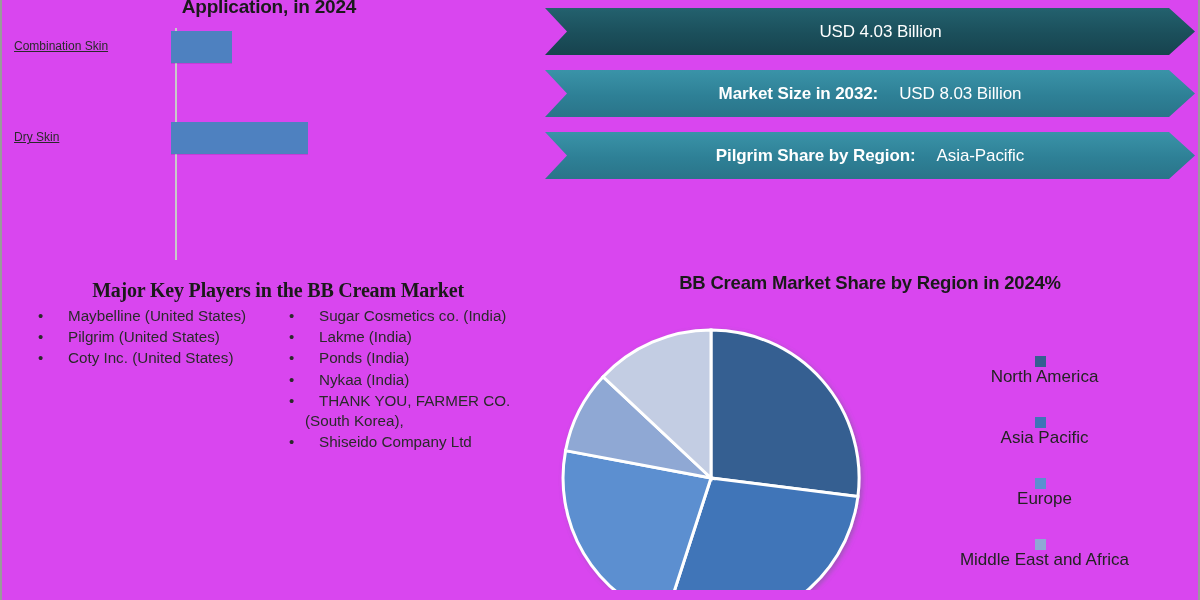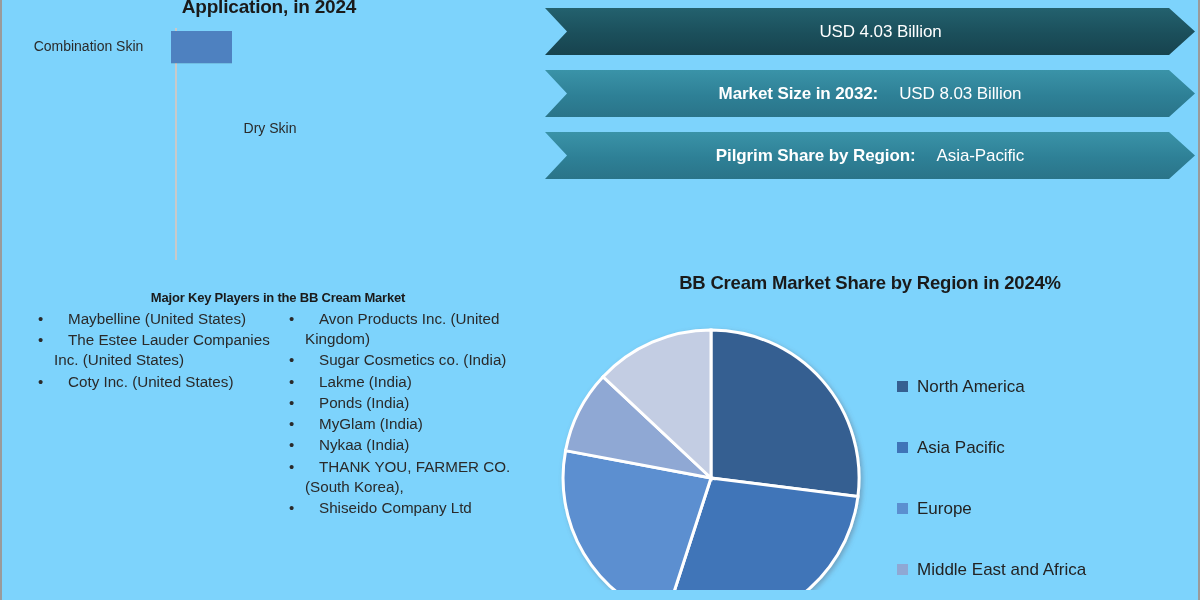--- a/index.html
+++ b/index.html
@@ -21,7 +21,7 @@
     border-left: 2px solid #9a9a9a;
     border-right: 2px solid #9a9a9a;
     box-sizing: border-box;
-    background: #7dd3fc;
+    background: #d946ef;
     overflow: hidden;
   }
 

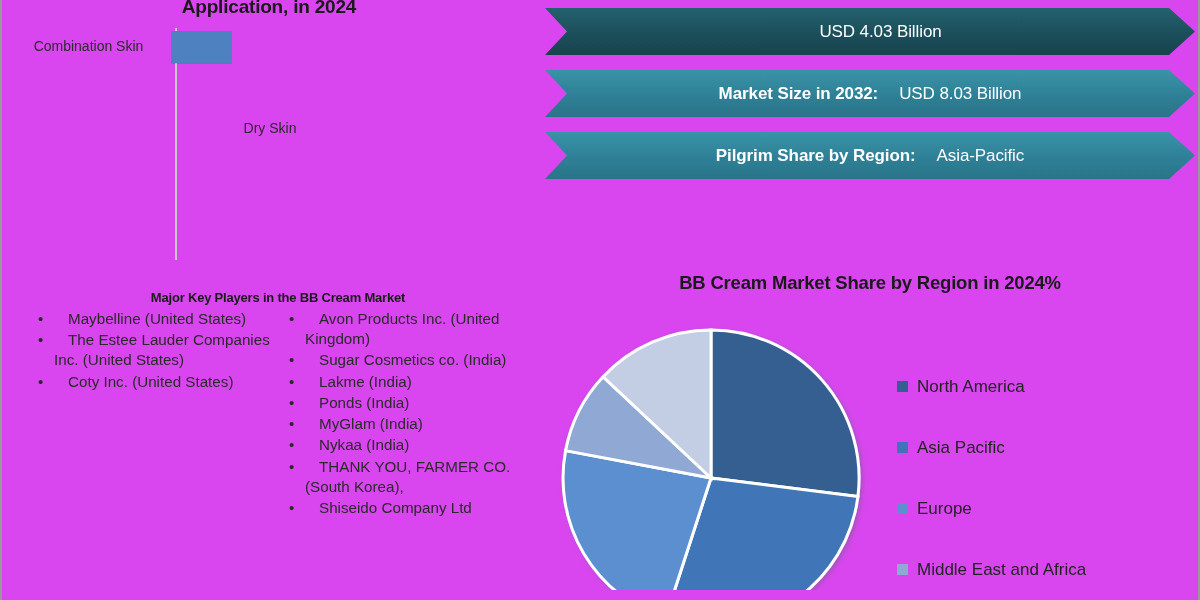--- a/index.html
+++ b/index.html
@@ -70,12 +70,13 @@
   .bar-label {
     width: 155px;
     flex: 0 0 155px;
-    text-align: center;
+    text-align: left;
     padding-right: 6px;
     box-sizing: border-box;
-    font-size: 14px;
+    font-size: 12px;
     line-height: 1.12;
     color: #2a2a2a;
+    text-decoration: underline;
   }
   .bar-track {
     position: relative;

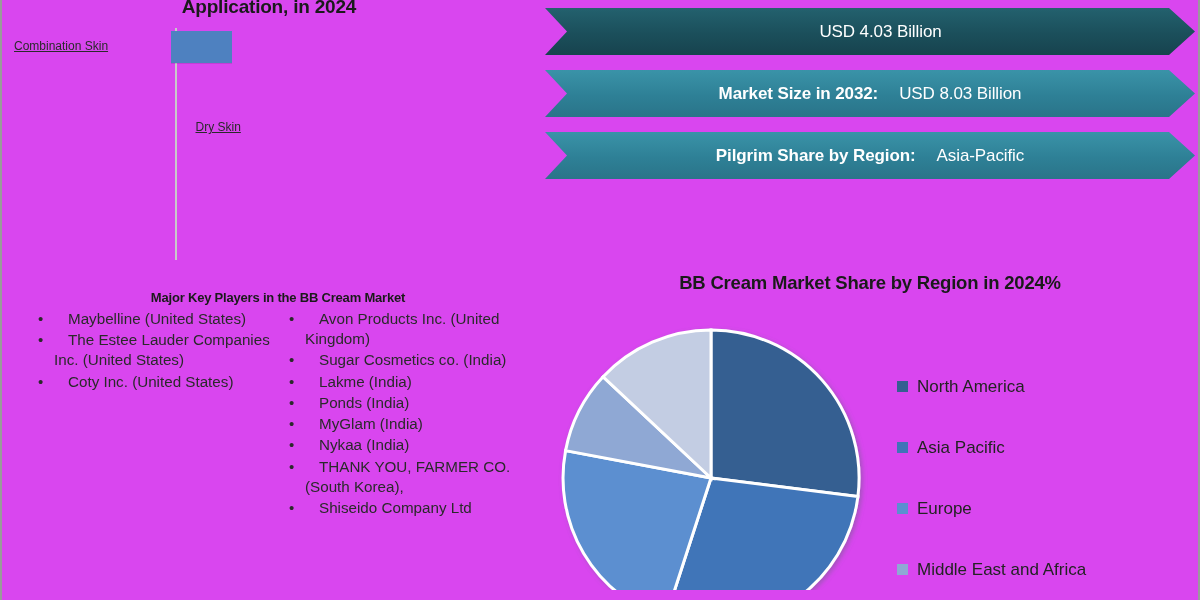--- a/index.html
+++ b/index.html
@@ -243,7 +243,7 @@
         </div>
       </div>
 
-      <div class="bar-row" style="top:95px;flex-direction:column;">
+      <div class="bar-row" style="top:95px;">
         <div class="bar-label">Dry Skin</div>
         <div class="bar-track">
           <div class="bar-fill" style="width:38%;"></div>

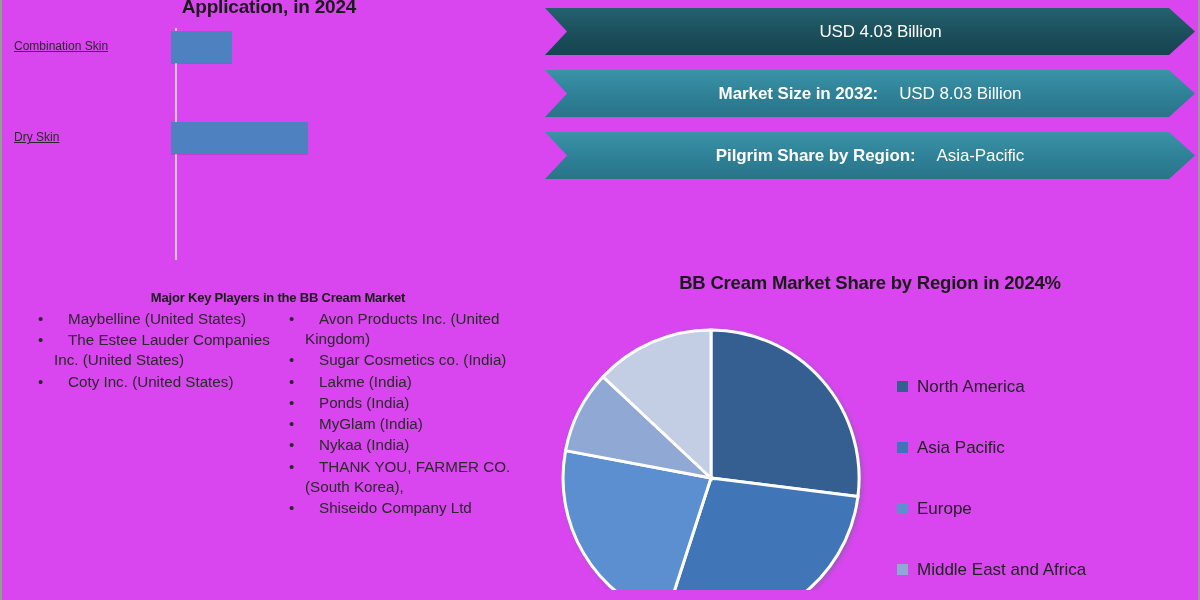--- a/index.html
+++ b/index.html
@@ -134,12 +134,13 @@
   }
   #players-heading {
     text-align: center;
-    font-size: 13px;
+    font-size: 20px;
     font-weight: bold;
     color: #1a1a1a;
     letter-spacing: -0.2px;
     white-space: nowrap;
-    margin: 16px 0 4px 0;
+    margin: 5px 0 4px 0;
+    font-family: Liberation Serif, serif;
   }
   #players-cols {
     display: flex;

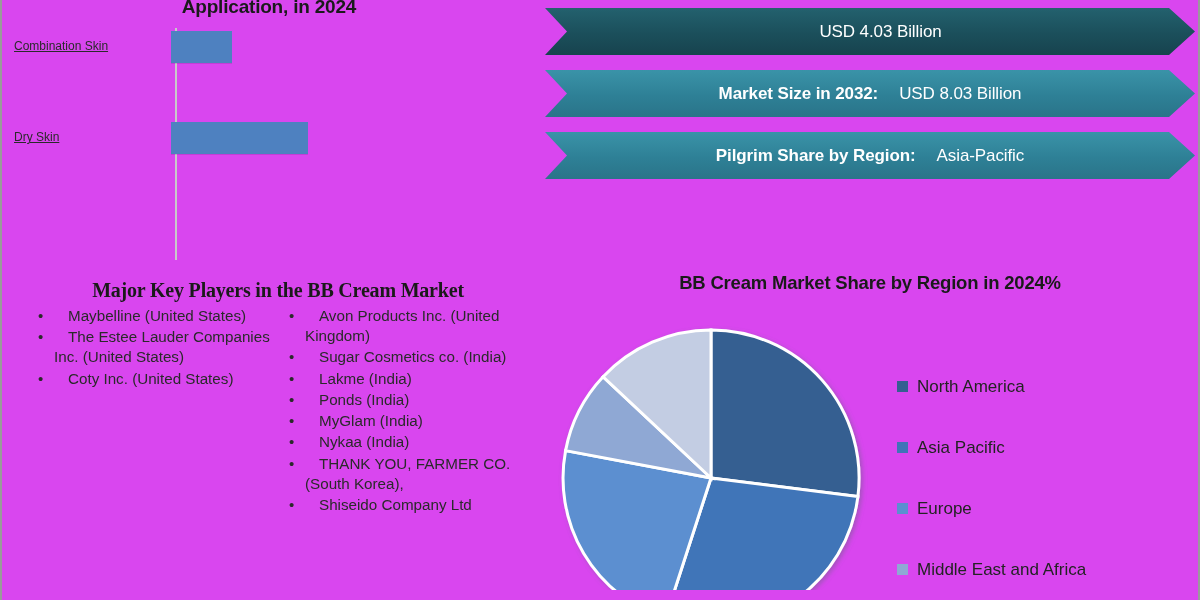--- a/index.html
+++ b/index.html
@@ -280,7 +280,6 @@
       </div>
       <div class="players-col">
         <ul>
-          <li>Avon Products Inc. (United Kingdom)</li>
           <li>Sugar Cosmetics co. (India)</li>
           <li>Lakme (India)</li>
           <li>Ponds (India)</li>

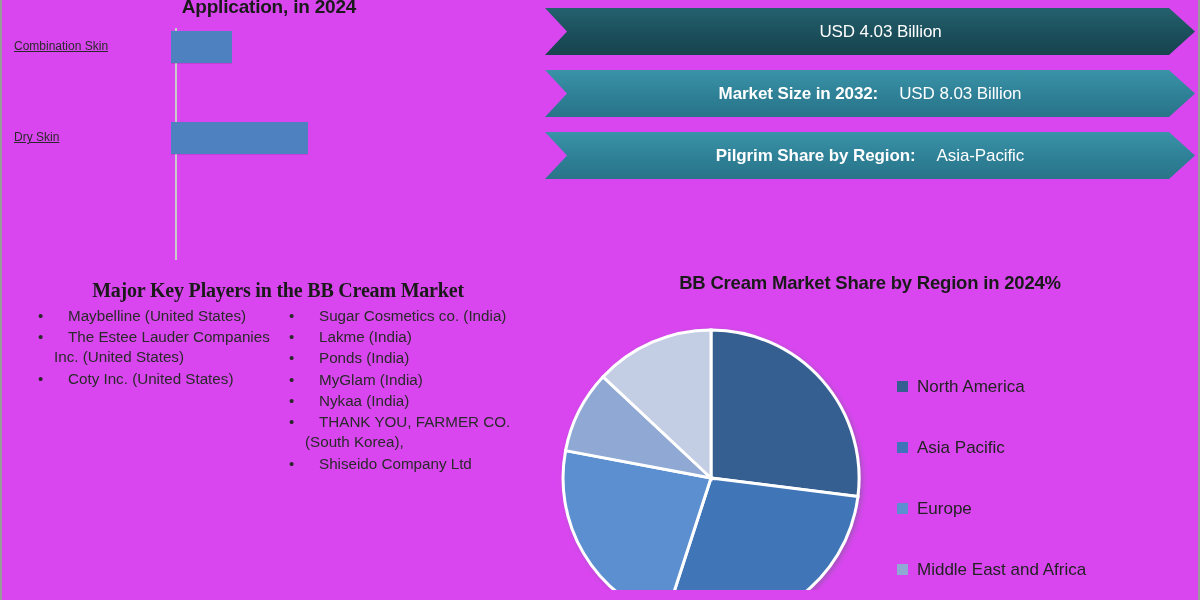--- a/index.html
+++ b/index.html
@@ -274,6 +274,7 @@
       <div class="players-col">
         <ul>
           <li>Maybelline (United States)</li>
+          <li>Pilgrim (United States)</li>
           <li>The Estee Lauder Companies Inc. (United States)</li>
           <li>Coty Inc. (United States)</li>
         </ul>

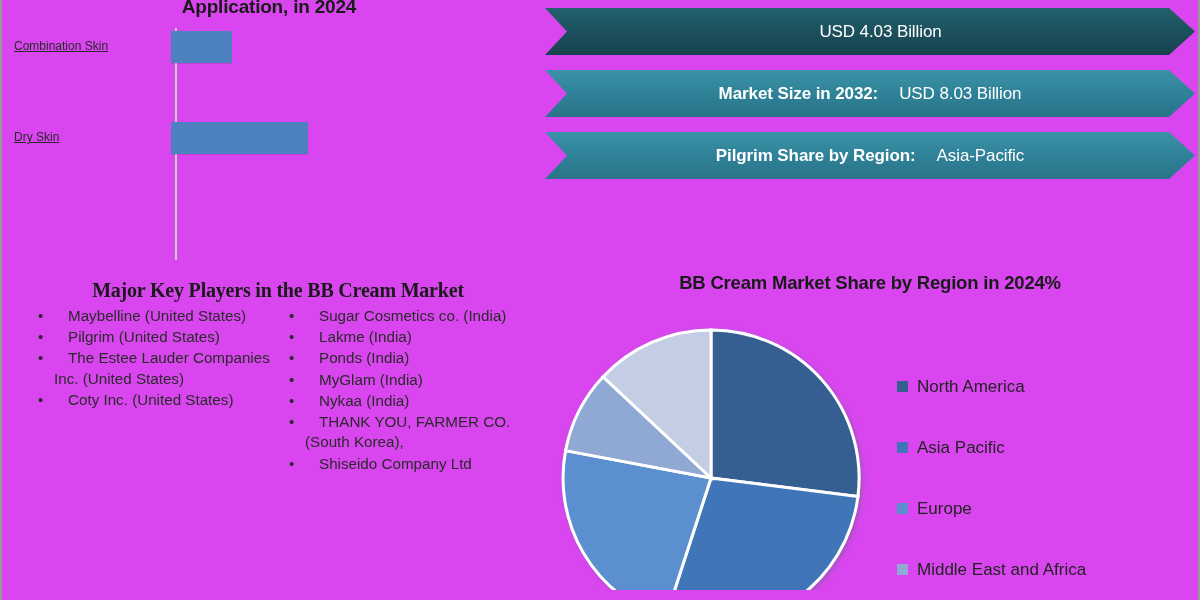--- a/index.html
+++ b/index.html
@@ -275,7 +275,6 @@
         <ul>
           <li>Maybelline (United States)</li>
           <li>Pilgrim (United States)</li>
-          <li>The Estee Lauder Companies Inc. (United States)</li>
           <li>Coty Inc. (United States)</li>
         </ul>
       </div>

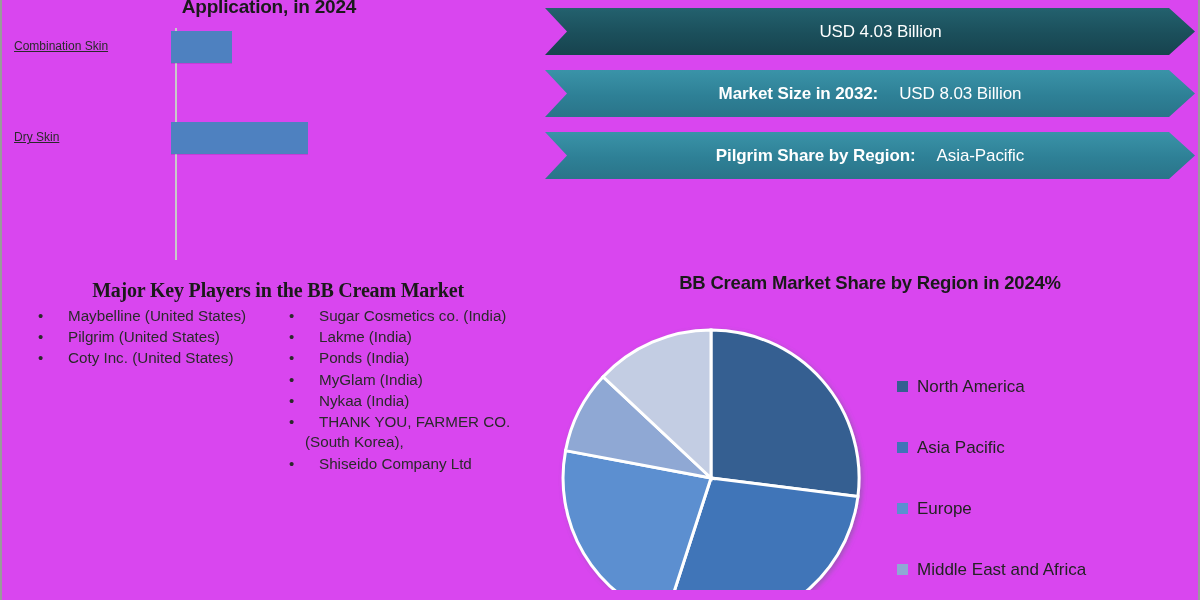--- a/index.html
+++ b/index.html
@@ -283,7 +283,6 @@
           <li>Sugar Cosmetics co. (India)</li>
           <li>Lakme (India)</li>
           <li>Ponds (India)</li>
-          <li>MyGlam (India)</li>
           <li>Nykaa (India)</li>
           <li>THANK YOU, FARMER CO. (South Korea),</li>
           <li>Shiseido Company Ltd</li>

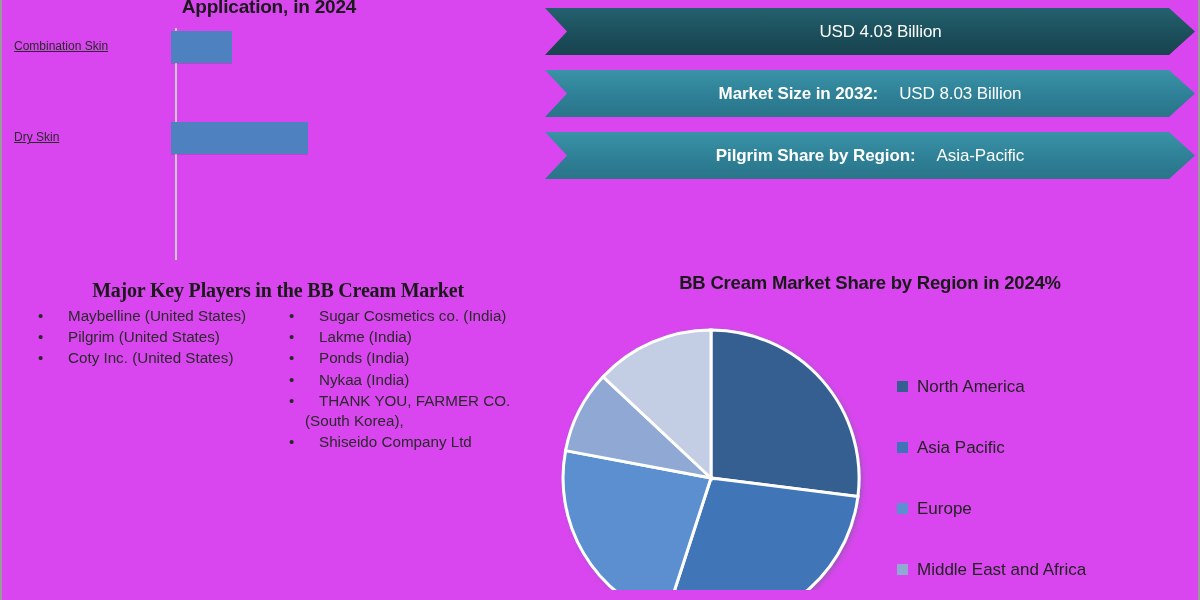--- a/index.html
+++ b/index.html
@@ -219,6 +219,7 @@
     font-size: 17px;
     color: #232323;
     white-space: nowrap;
+    flex-direction: column;
   }
   .legend-swatch {
     width: 11px;

